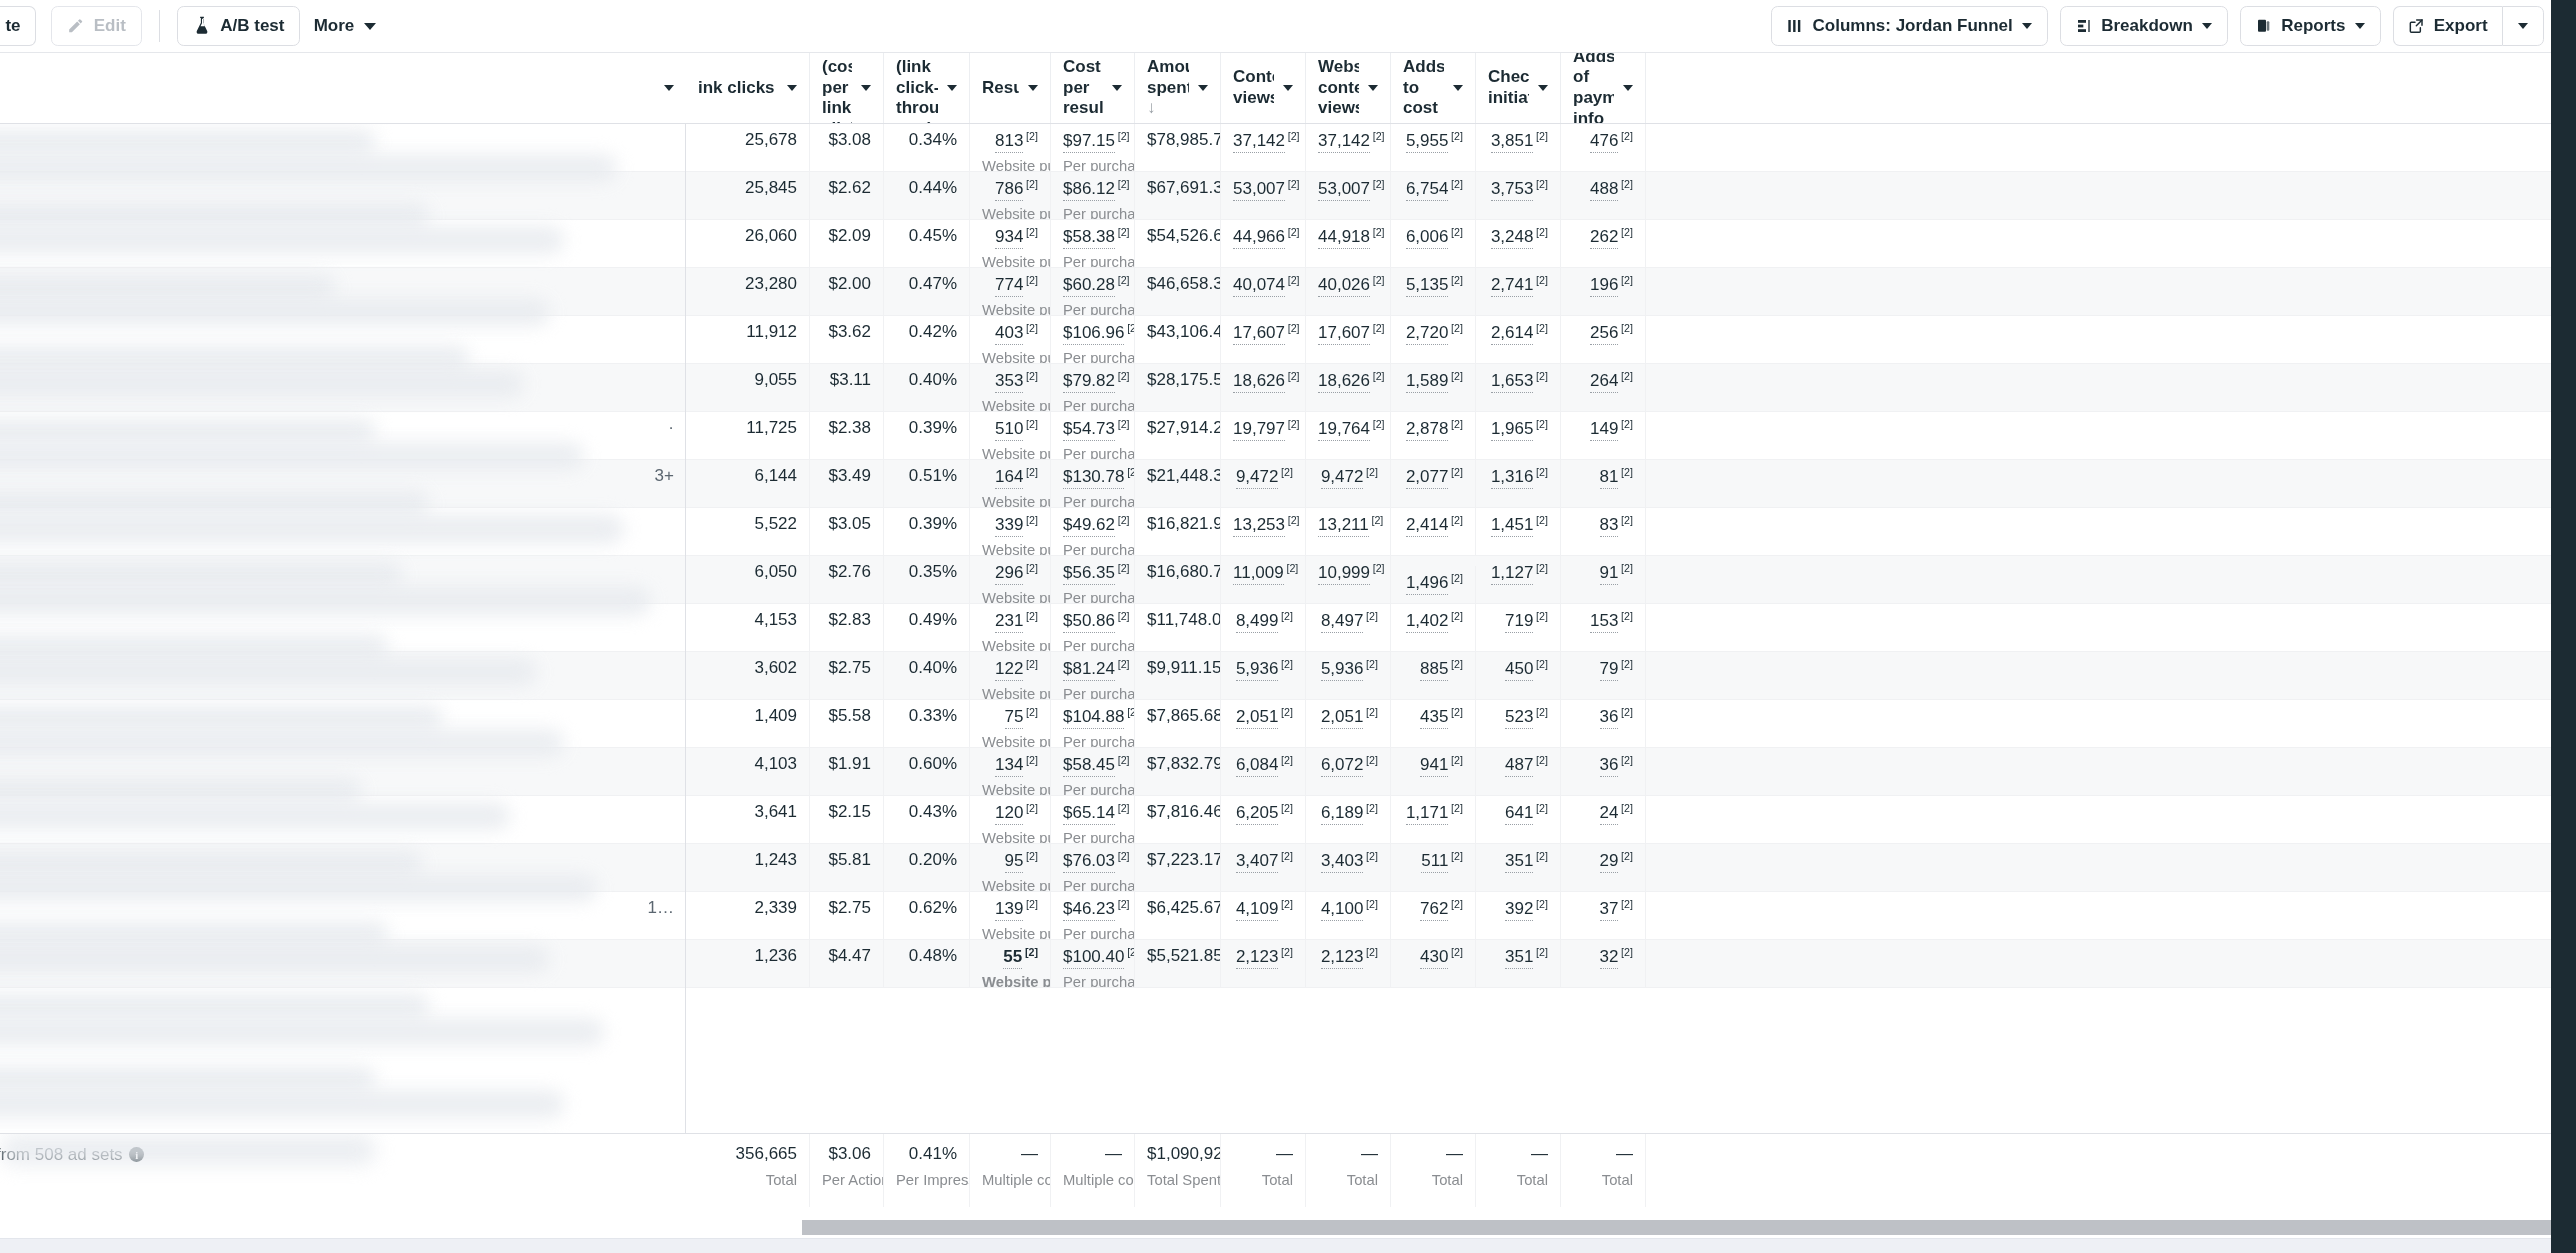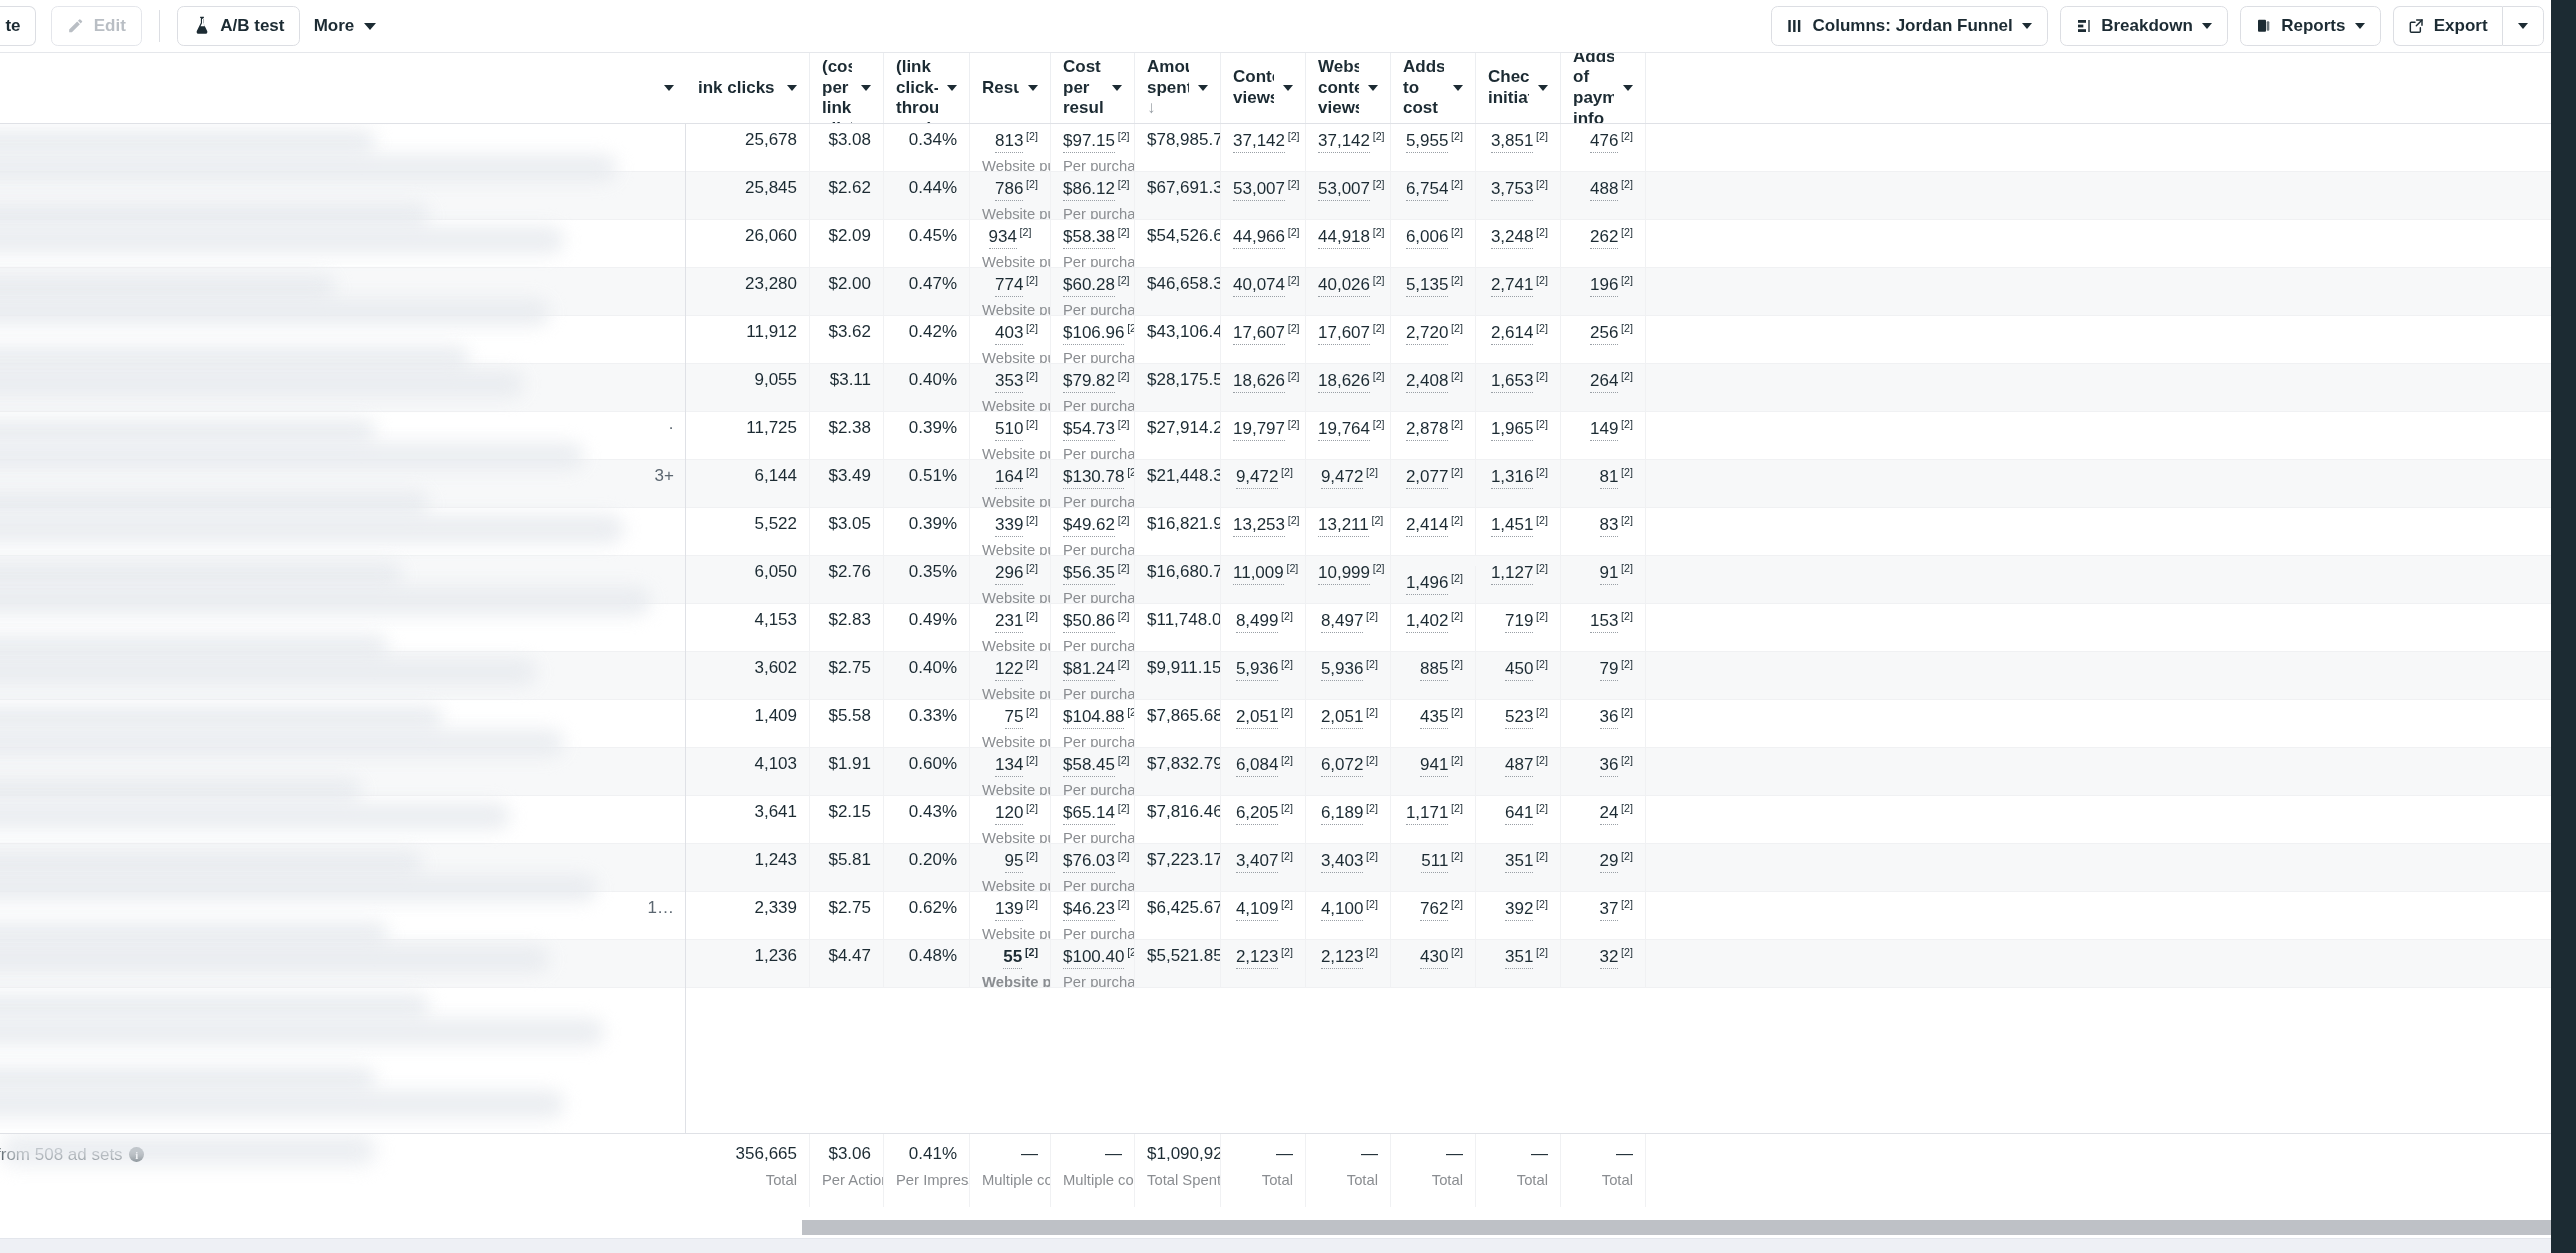--- a/index.html
+++ b/index.html
@@ -443,7 +443,7 @@
           <div class="dcell" style="width: 86px; flex: 0 0 86px;">
             <div class="dval">0.45%</div>
           </div>
-          <div class="dcell" style="width: 81px; flex: 0 0 81px; text-align: center;">
+          <div class="dcell" style="width: 81px; flex: 0 0 81px;">
             <div class="dval"><span class="u">934</span><span class="sup">[2]</span></div>
             <div class="dsub">Website purchas…</div>
           </div>

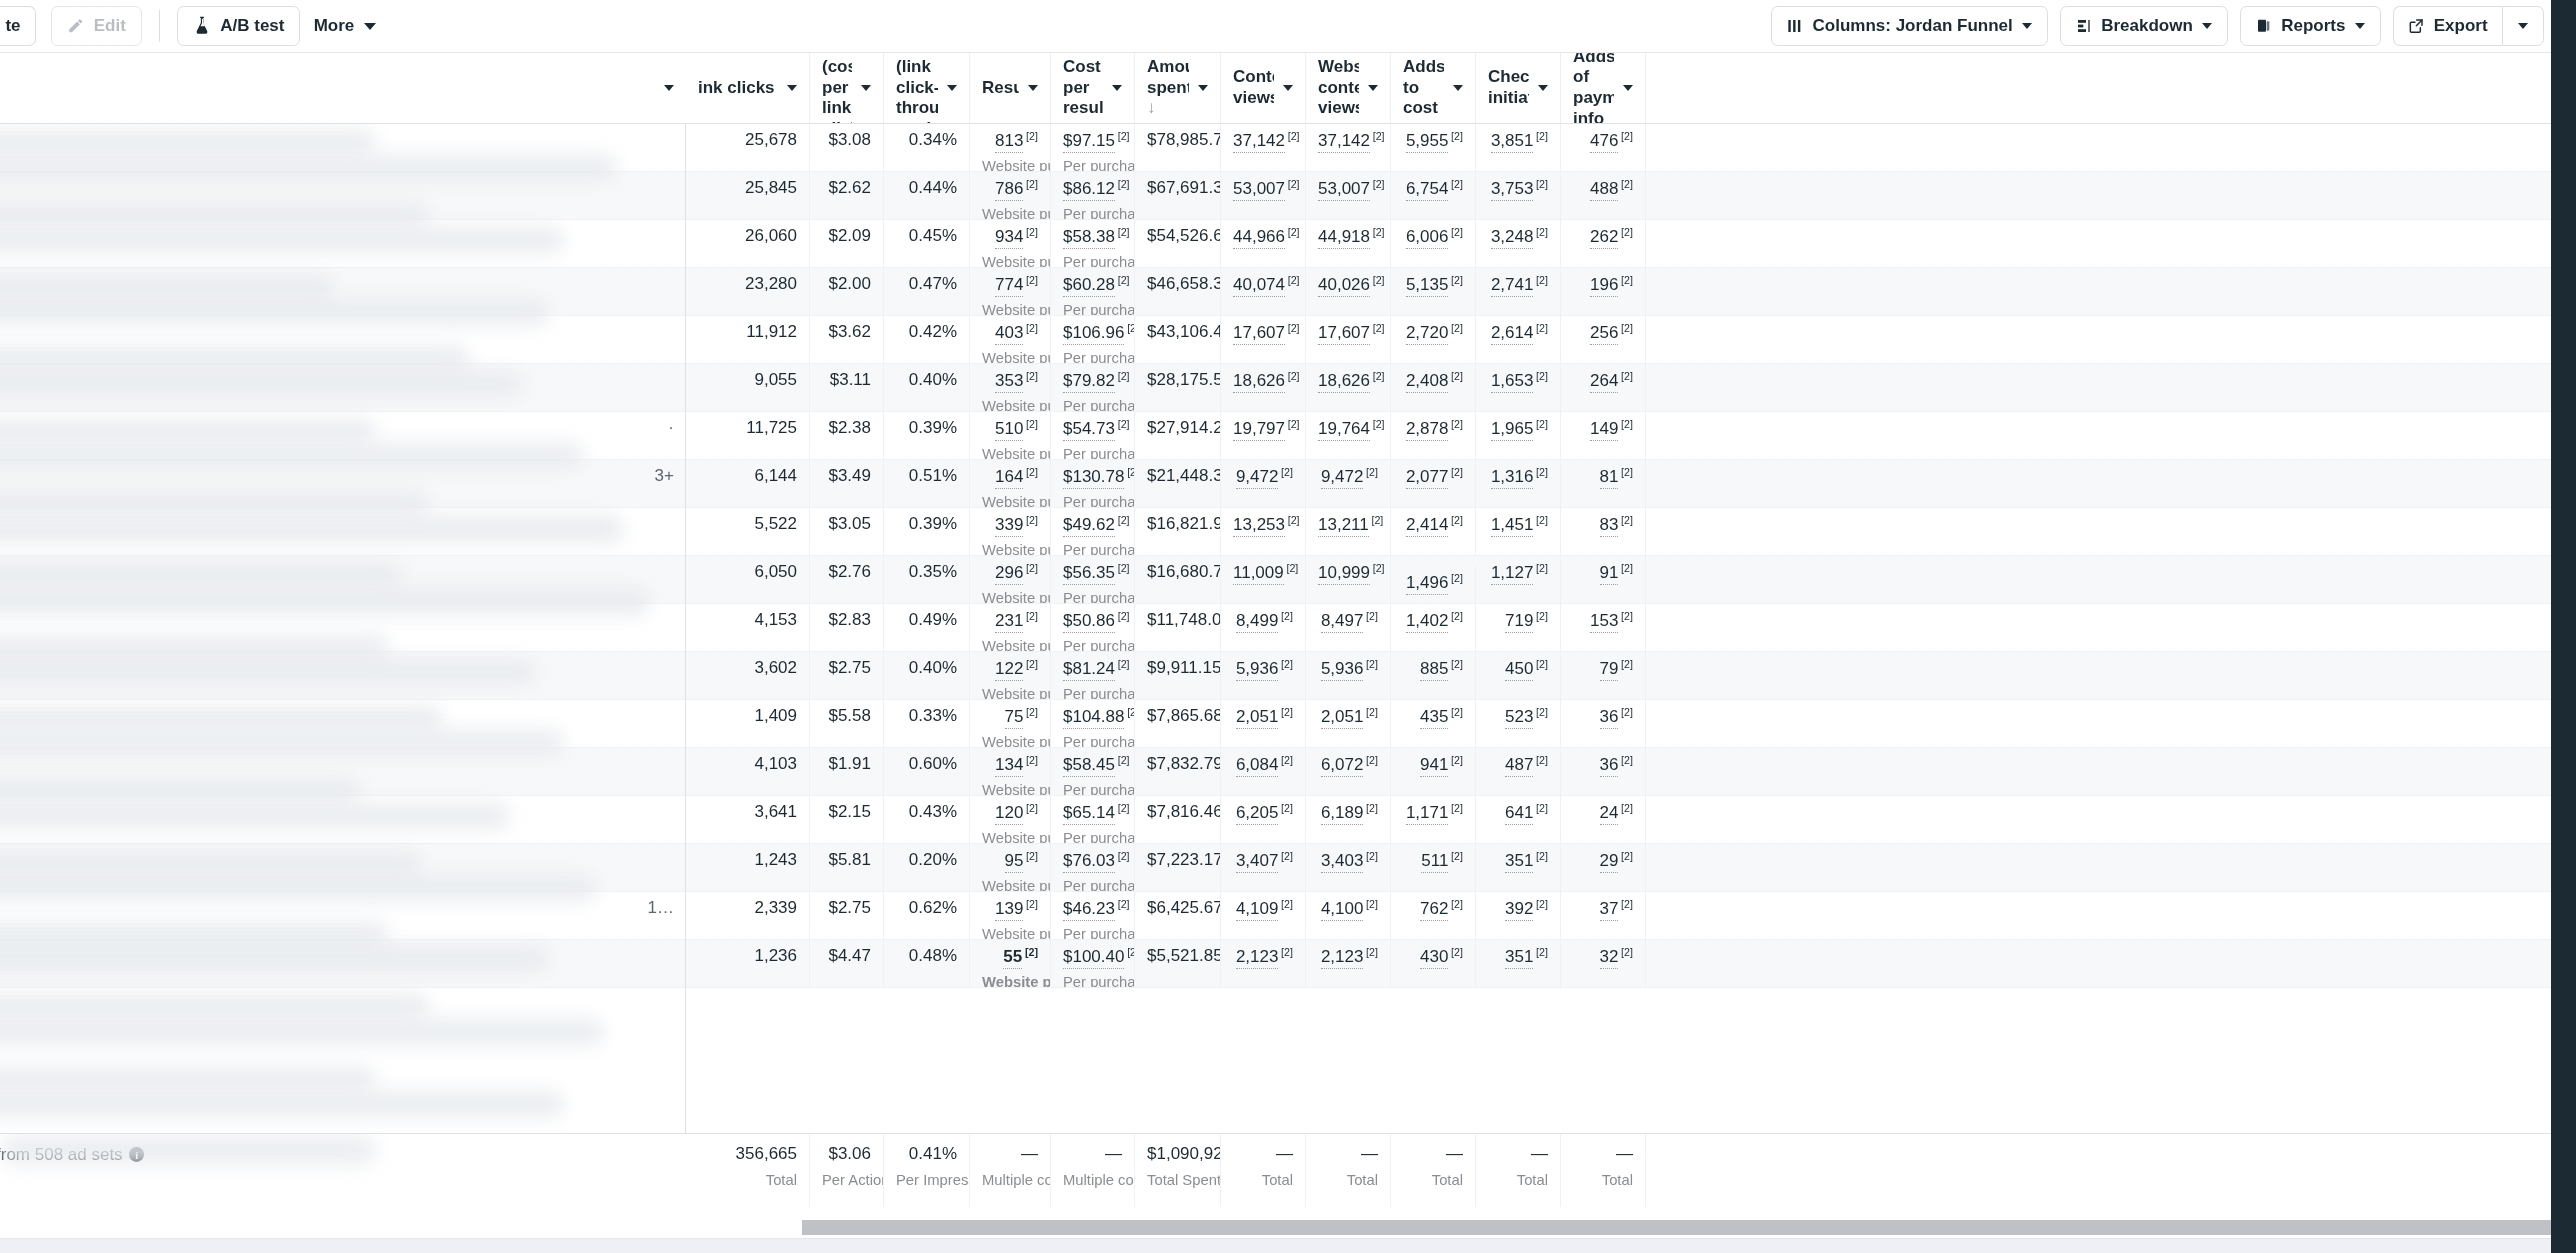--- a/index.html
+++ b/index.html
@@ -575,7 +575,7 @@
             <div class="dval"><span class="u">18,626</span><span class="sup">[2]</span></div>
           </div>
           <div class="dcell" style="width: 85px; flex: 0 0 85px;">
-            <div class="dval"><span class="u">2,408</span><span class="sup">[2]</span></div>
+            <div class="dval"><span class="u">1,589</span><span class="sup">[2]</span></div>
           </div>
           <div class="dcell" style="width: 85px; flex: 0 0 85px;">
             <div class="dval"><span class="u">1,653</span><span class="sup">[2]</span></div>

